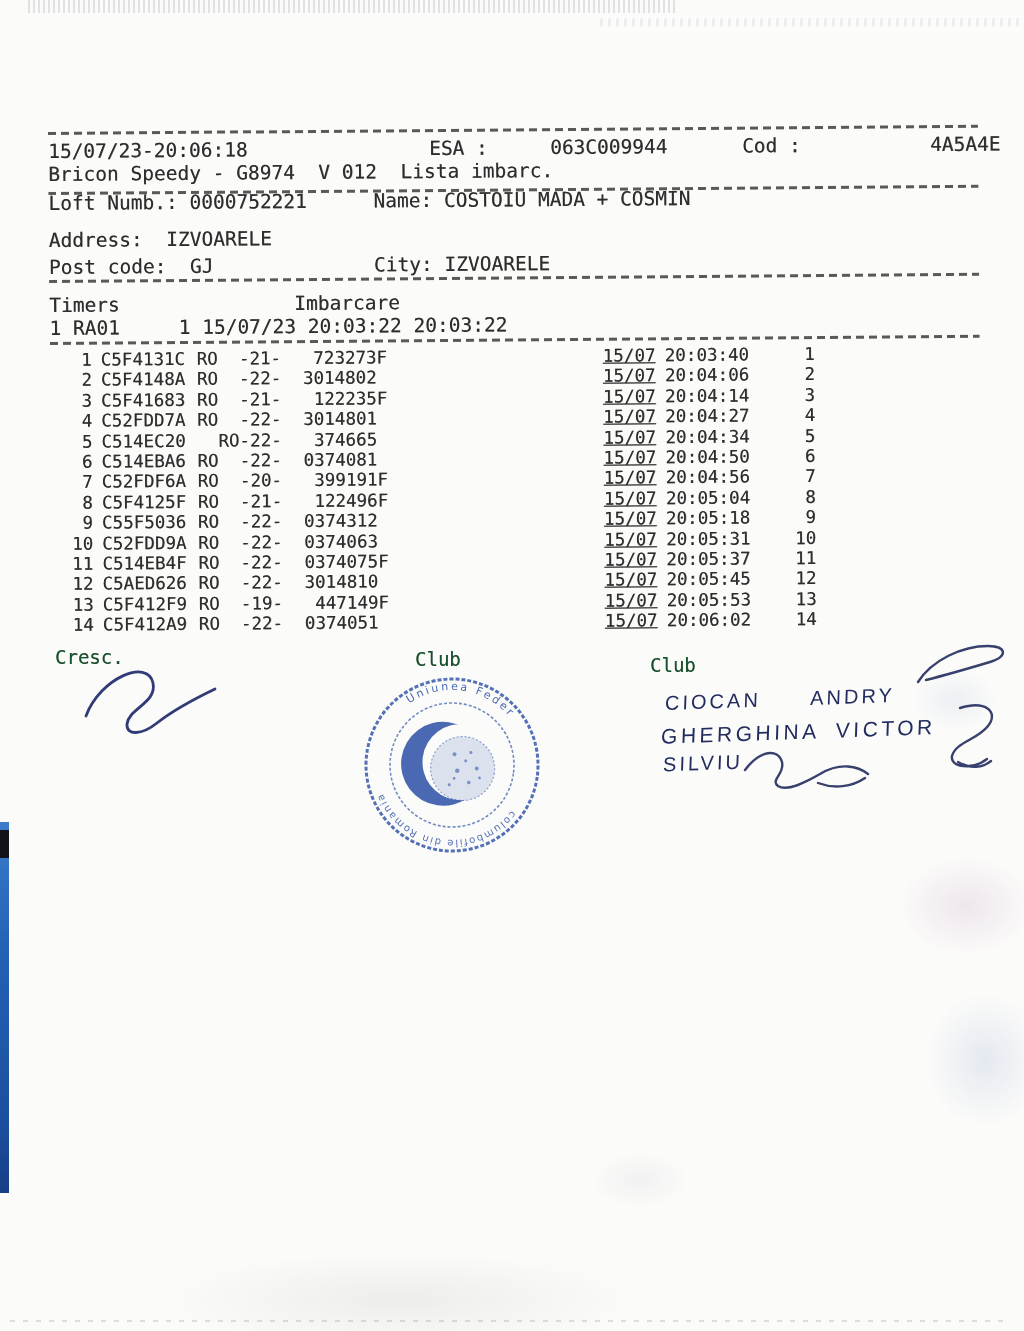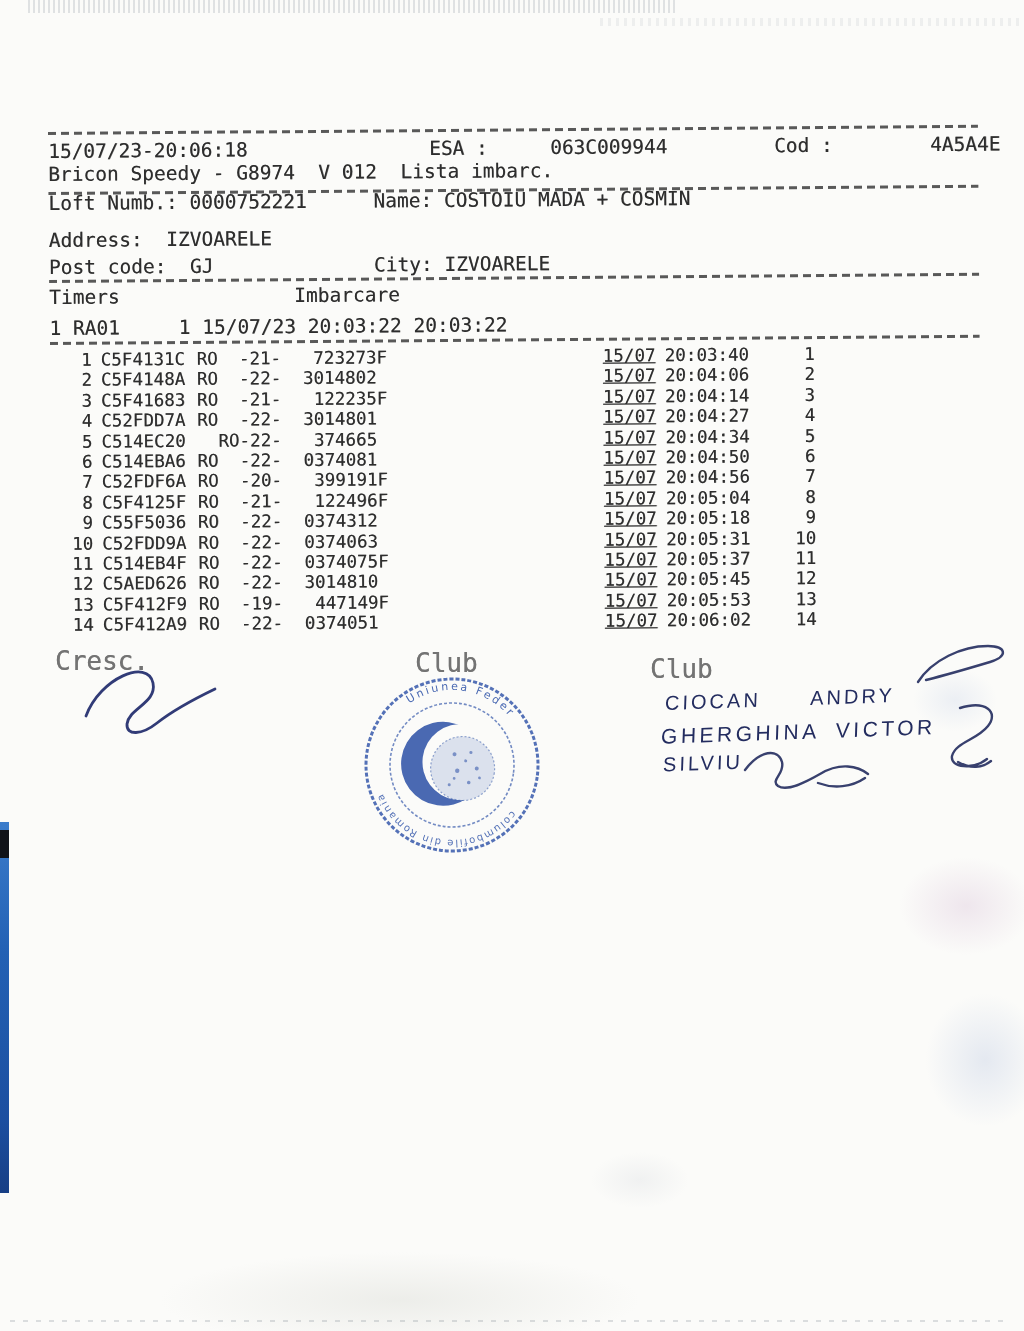--- a/index.html
+++ b/index.html
@@ -99,7 +99,7 @@
       <span class="pspan" style="left:0">15/07/23-20:06:18</span>
       <span class="pspan" style="left:381px">ESA :</span>
       <span class="pspan" style="left:502px">063C009944</span>
-      <span class="pspan" style="left:726px">Cod :</span>
+      <span class="pspan" style="left:694px">Cod :</span>
       <span class="pspan" style="left:882px">4A5A4E</span>
     </div>
     <div class="pline" style="top:35px">Bricon Speedy - G8974  V 012  Lista imbarc.</div>

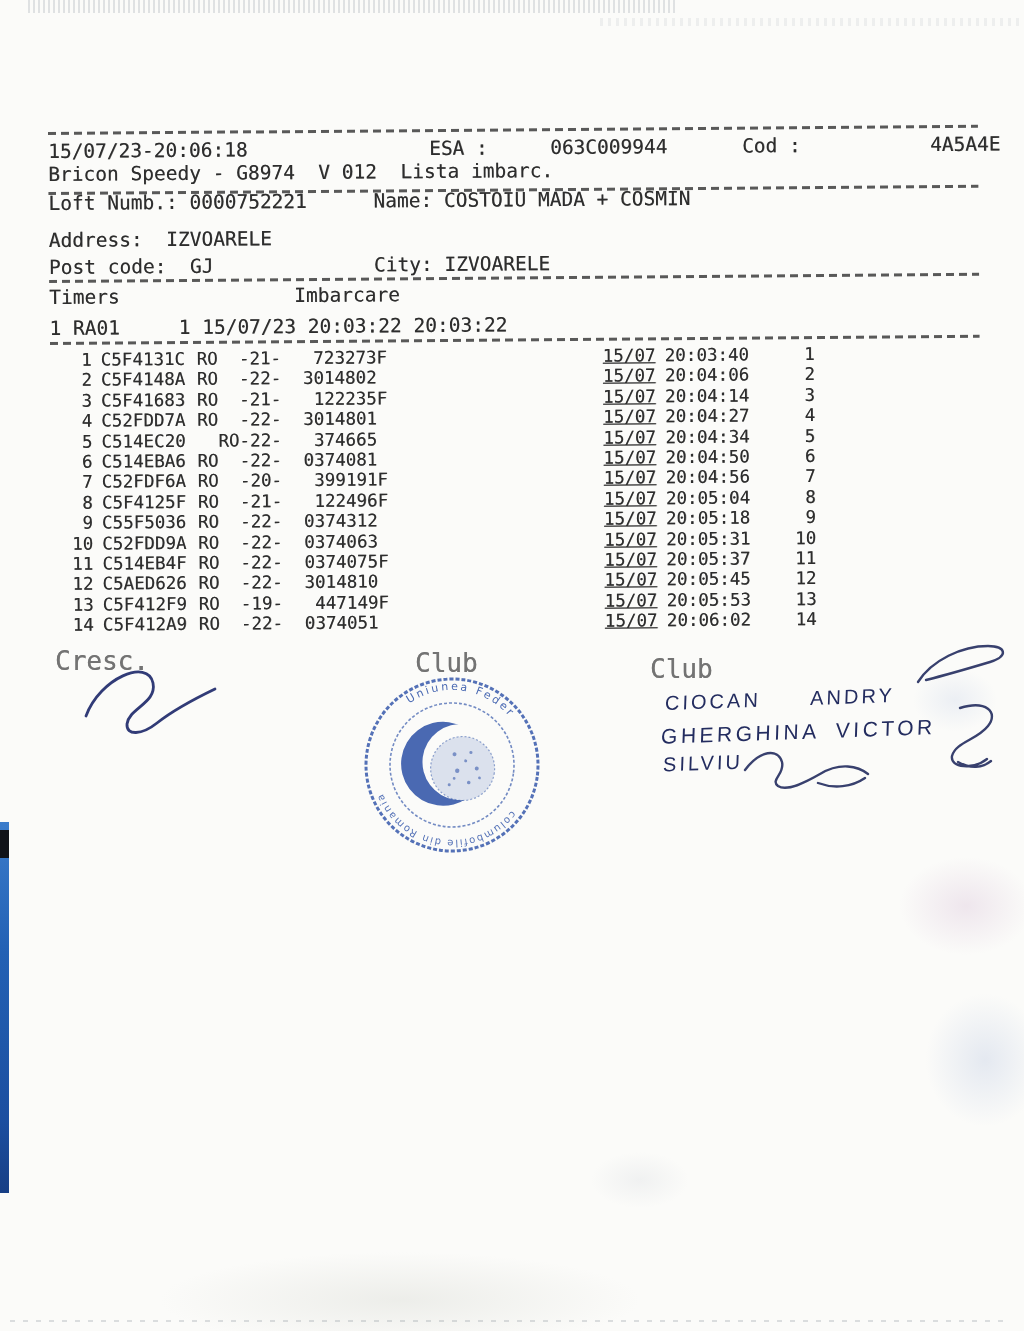--- a/index.html
+++ b/index.html
@@ -118,7 +118,7 @@
 
     <div class="divider" style="top:152px"></div>
 
-    <div class="pline" style="top:158px">
+    <div class="pline" style="top:166px">
       <span class="pspan" style="left:0">Timers</span>
       <span class="pspan" style="left:245px">Imbarcare</span>
     </div>

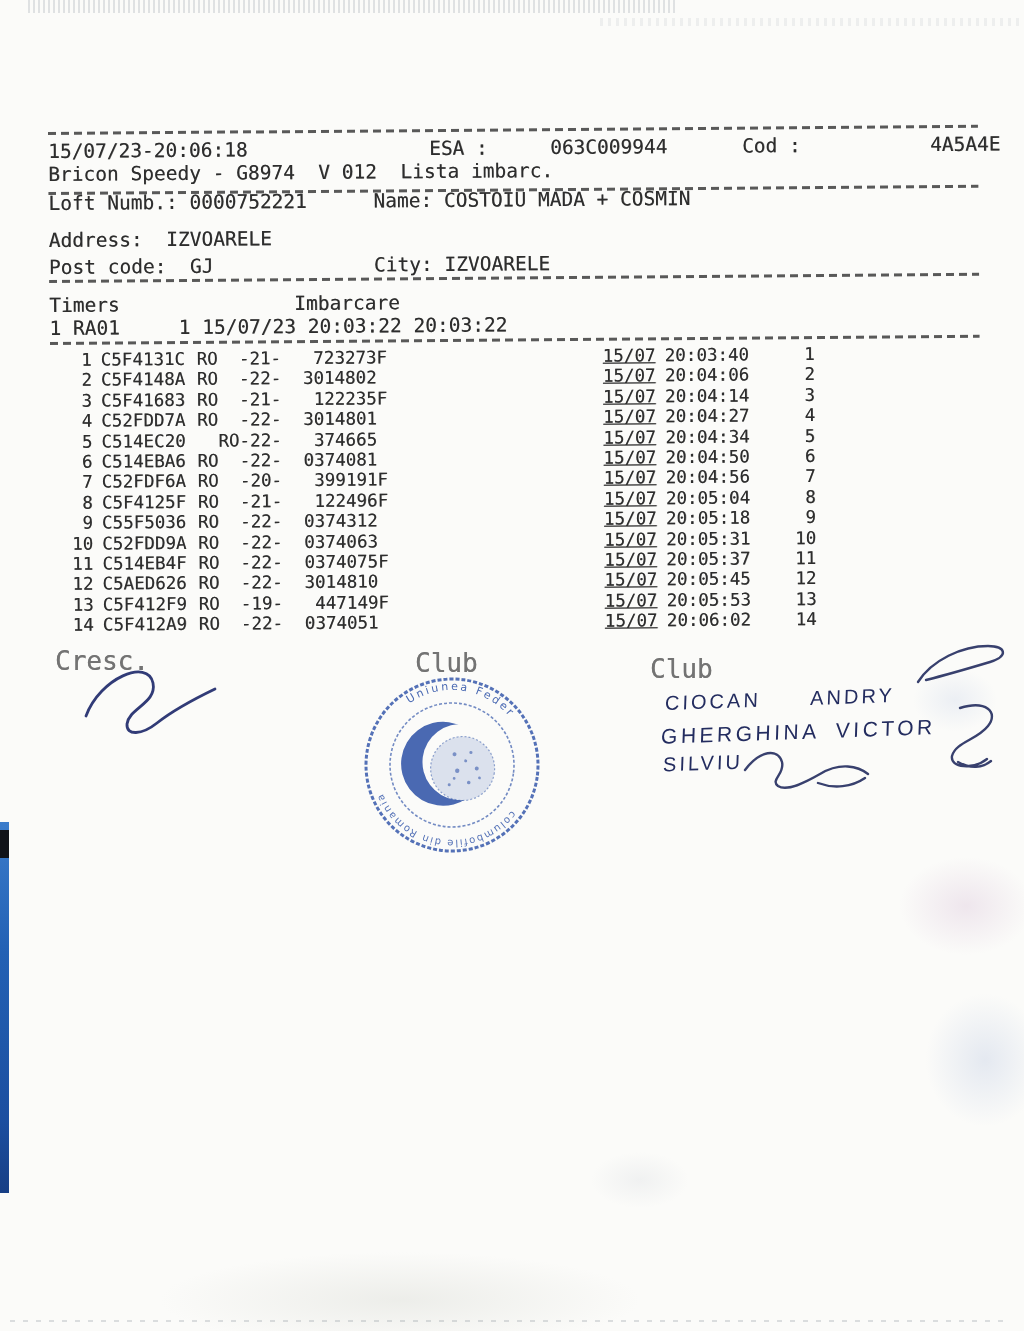--- a/index.html
+++ b/index.html
@@ -66,7 +66,7 @@
   .c-idx{margin-left:4px;width:60px;text-align:right;}
 
   
-  .blabel{position:absolute;font-size:26px;color:#737373;text-shadow:0.3px 0 0 rgba(45,45,45,.55);white-space:pre;}
+  .blabel{position:absolute;font-size:19px;color:#14532d;text-shadow:0.3px 0 0 rgba(45,45,45,.55);white-space:pre;}
   .hw{
     position:absolute;left:655px;top:680px;width:370px;
     font-family:"Liberation Sans", sans-serif;

